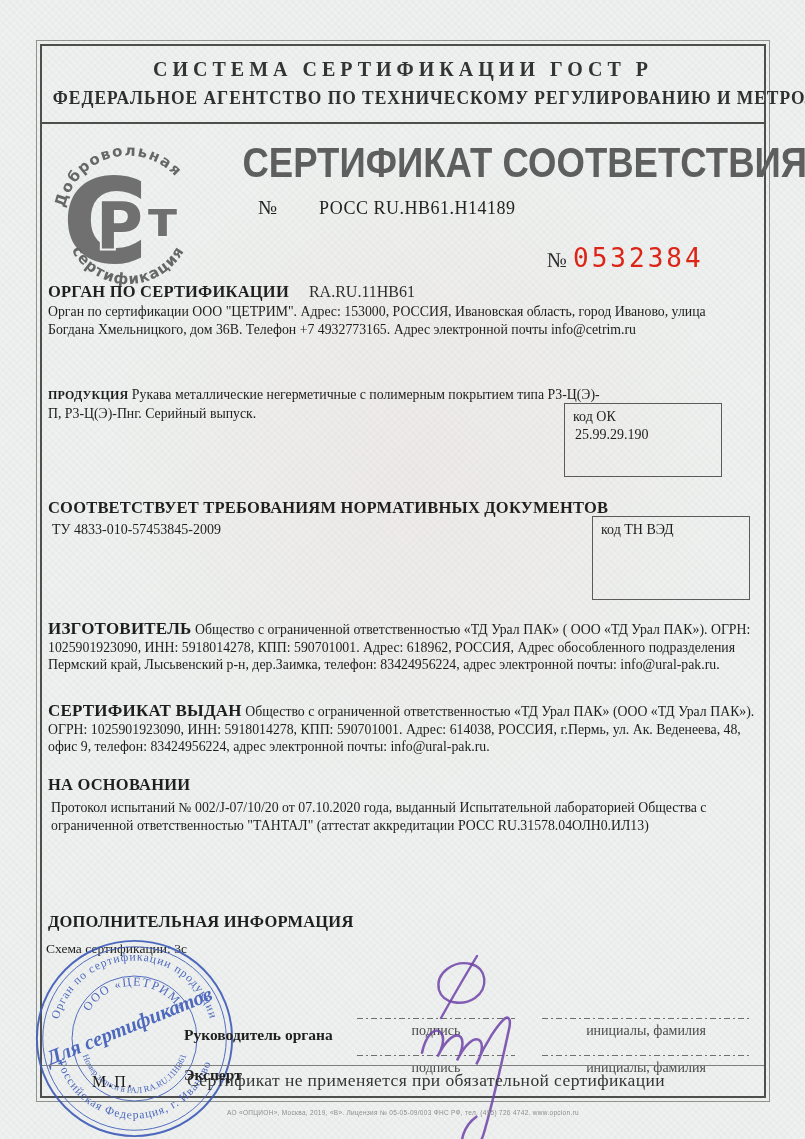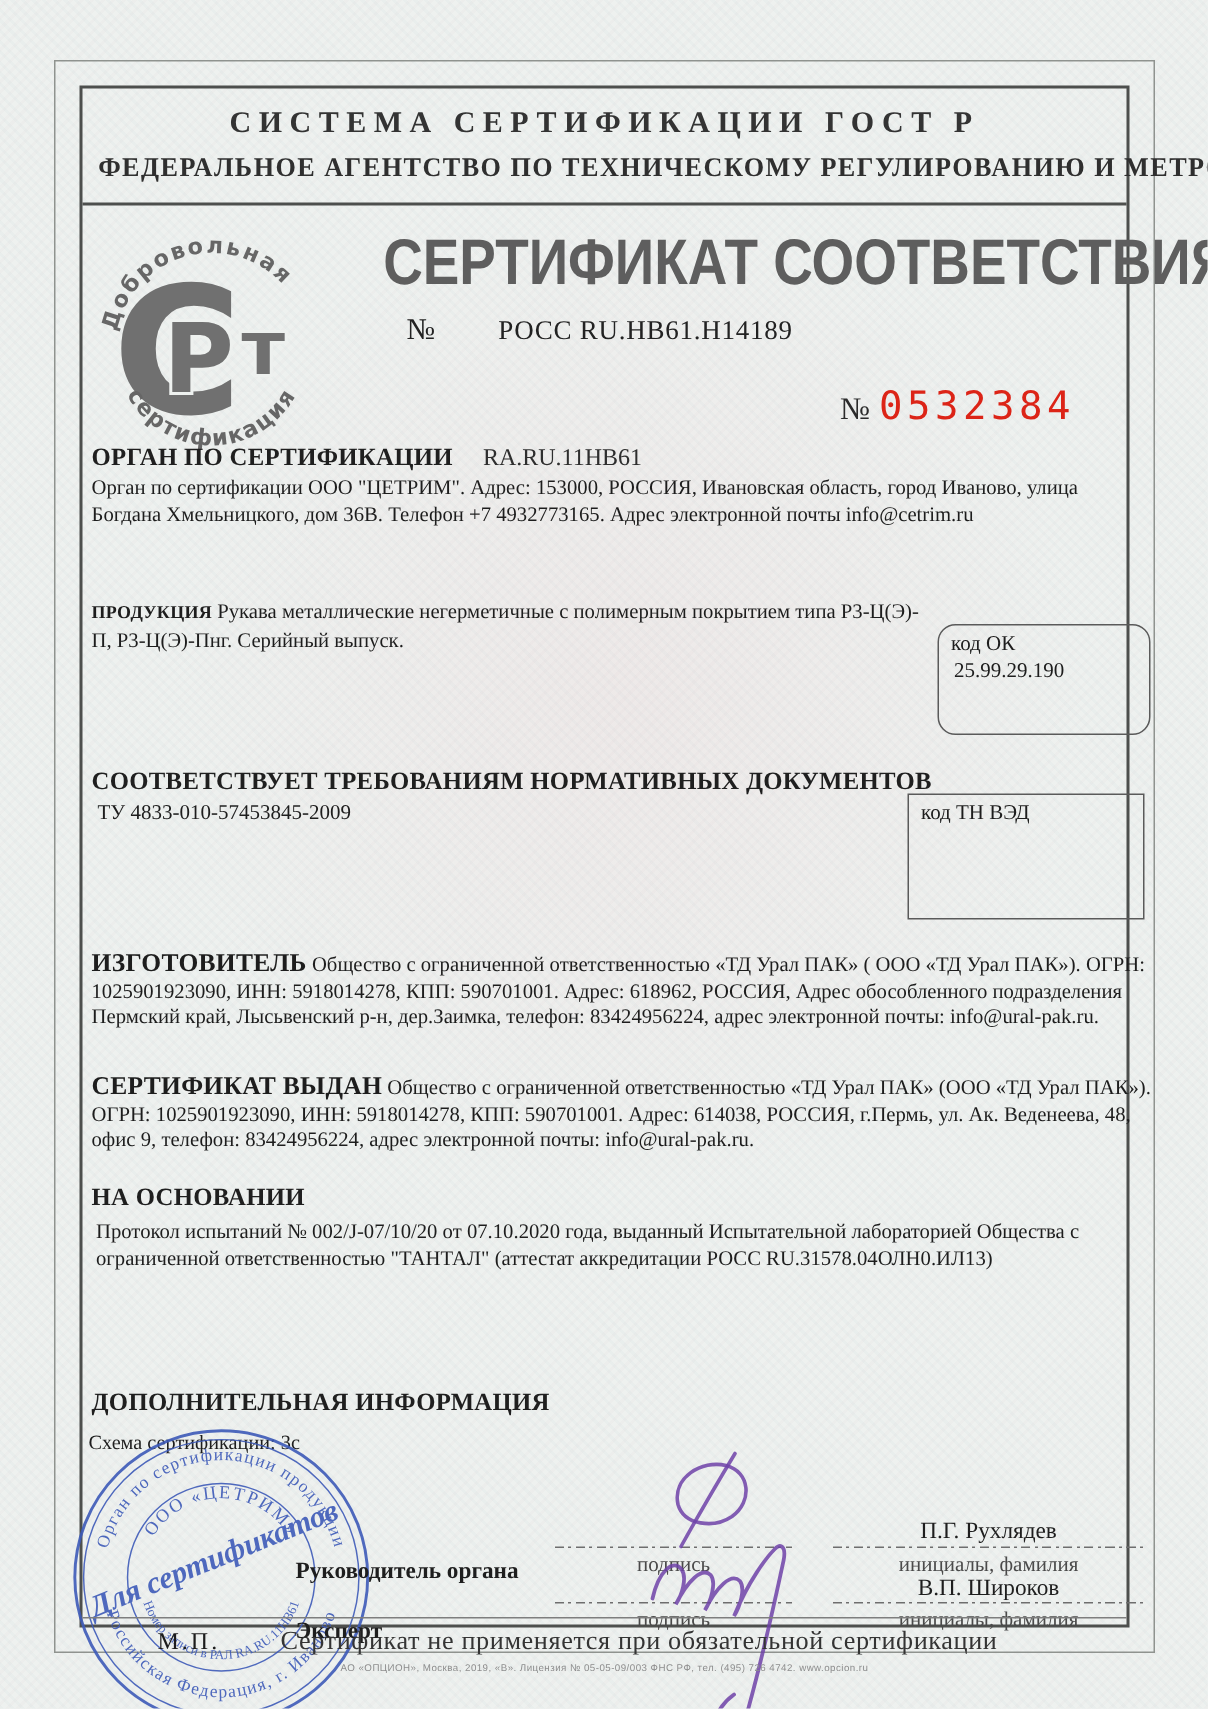--- a/index.html
+++ b/index.html
@@ -14,7 +14,7 @@
   }
   .cert{
     position:absolute;left:36px;top:40px;width:734px;height:1062px;
-    border:1px solid #8f938f;padding:16px;box-sizing:border-box;
+    border:1px solid #8f938f;padding:3px;box-sizing:border-box;
     background:radial-gradient(ellipse 60% 45% at 52% 40%, rgba(235,185,192,.14), transparent 70%), transparent;
   }
   .cert-inner{

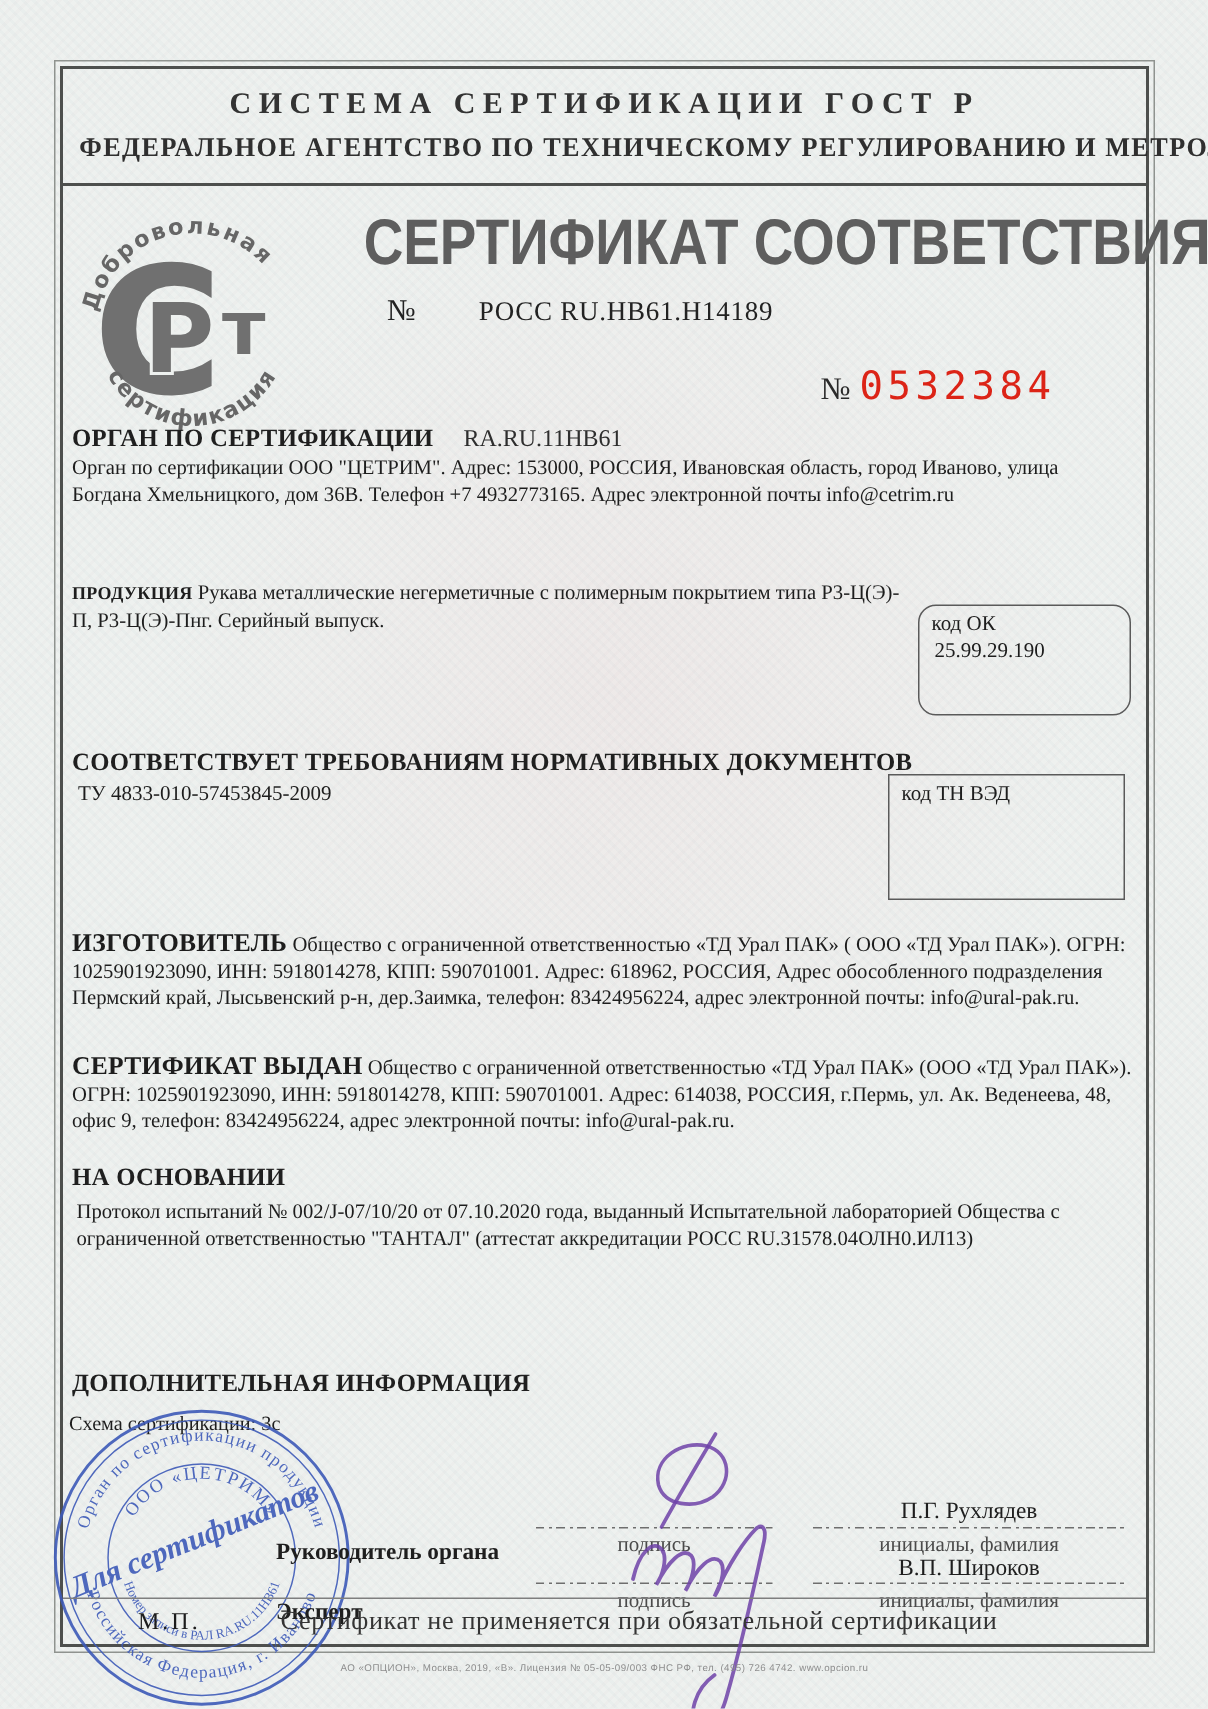--- a/index.html
+++ b/index.html
@@ -98,7 +98,7 @@
       <span class="inline-label" style="font-size:12px;">ПРОДУКЦИЯ</span>
       <span>Рукава металлические  негерметичные с полимерным покрытием типа Р3-Ц(Э)-П, Р3-Ц(Э)-Пнг. Серийный выпуск.</span>
     </div>
-    <div class="abs code-box" style="left:570px;top:357px;width:142px;height:74px;border-radius:12px;">
+    <div class="abs code-box" style="left:522px;top:357px;width:158px;height:74px;">
       <div>код ОК</div>
       <div class="code-val">25.99.29.190</div>
     </div>

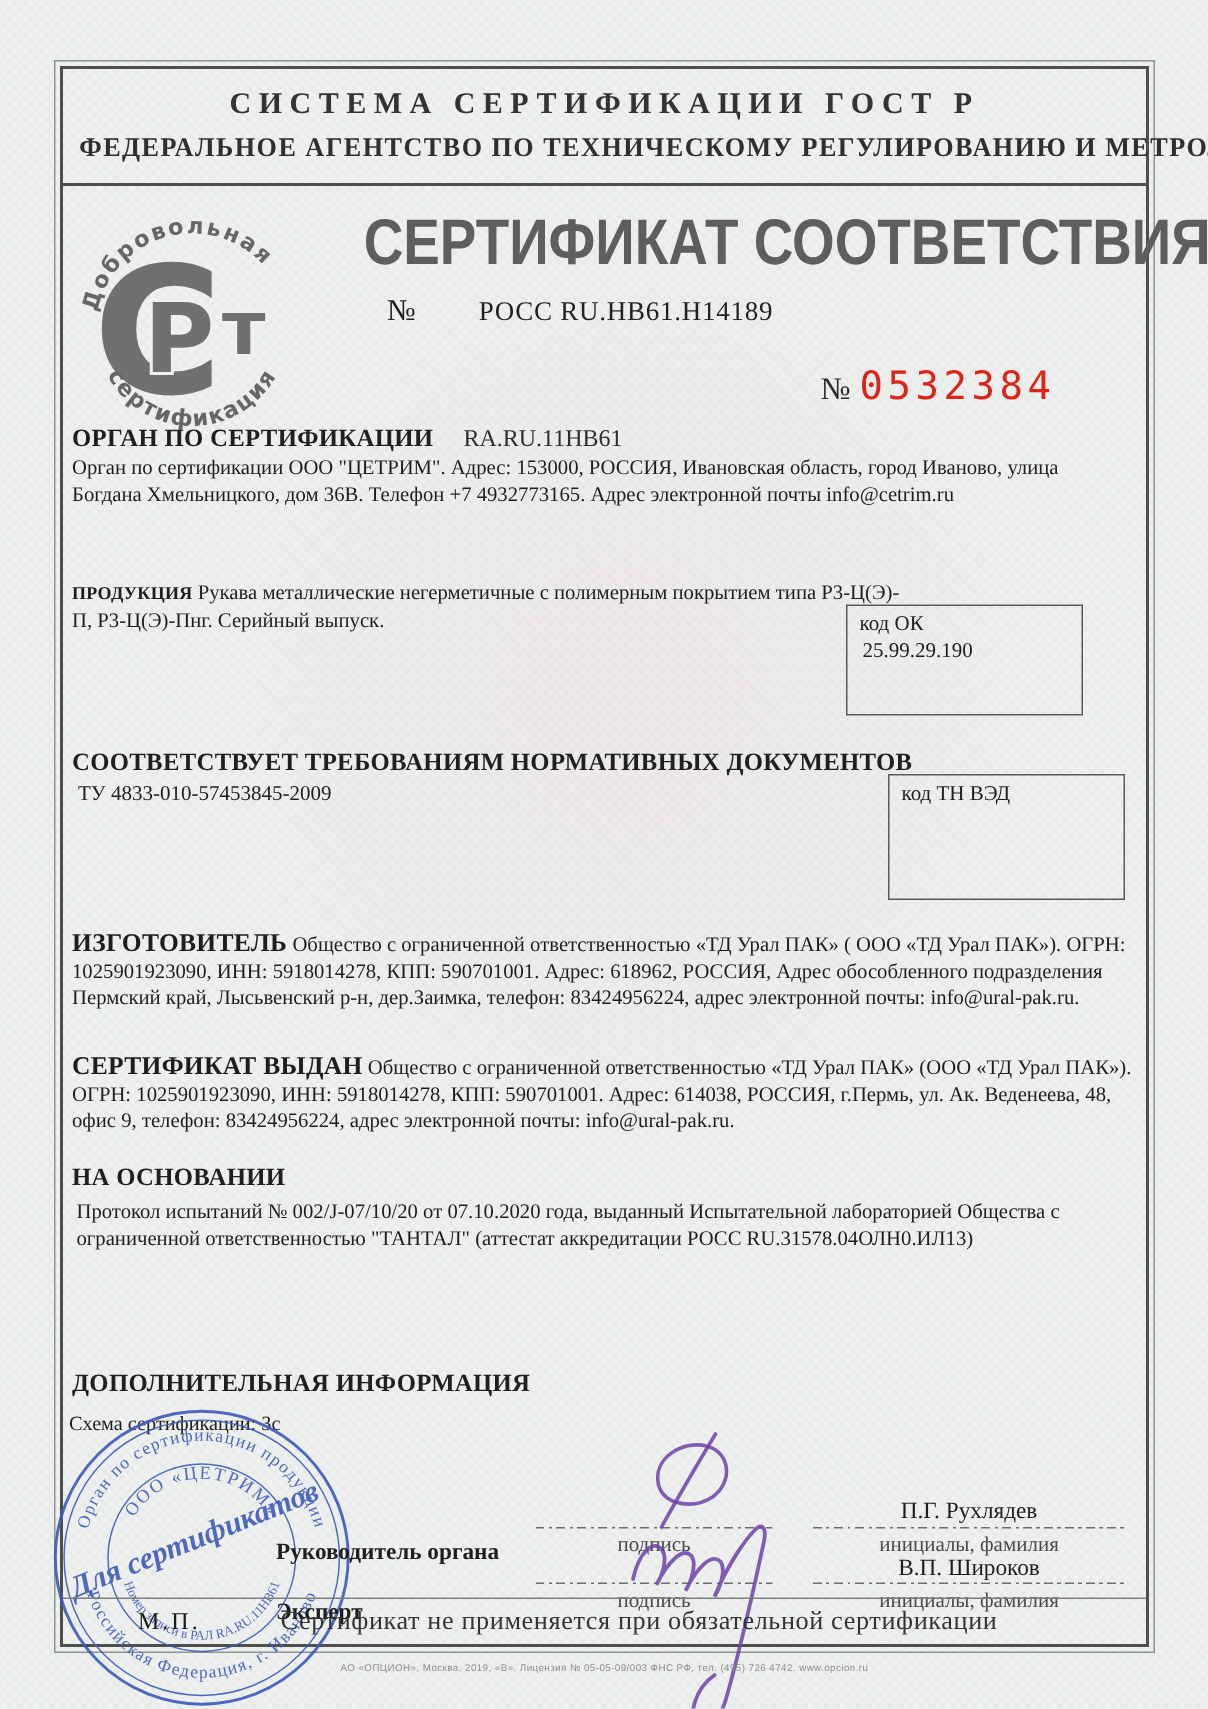--- a/index.html
+++ b/index.html
@@ -155,7 +155,6 @@
     <div class="abs sig-role" style="left:142px;top:956px;">Руководитель органа</div>
     <div class="abs sig-line" style="left:315px;top:972px;width:158px;"></div>
     <div class="abs sig-caption" style="left:315px;top:977px;width:158px;">подпись</div>
-    <div class="abs sig-name" style="left:500px;top:953px;width:208px;">П.Г. Рухлядев</div>
     <div class="abs sig-line" style="left:500px;top:972px;width:208px;"></div>
     <div class="abs sig-caption" style="left:500px;top:977px;width:208px;">инициалы, фамилия</div>
 

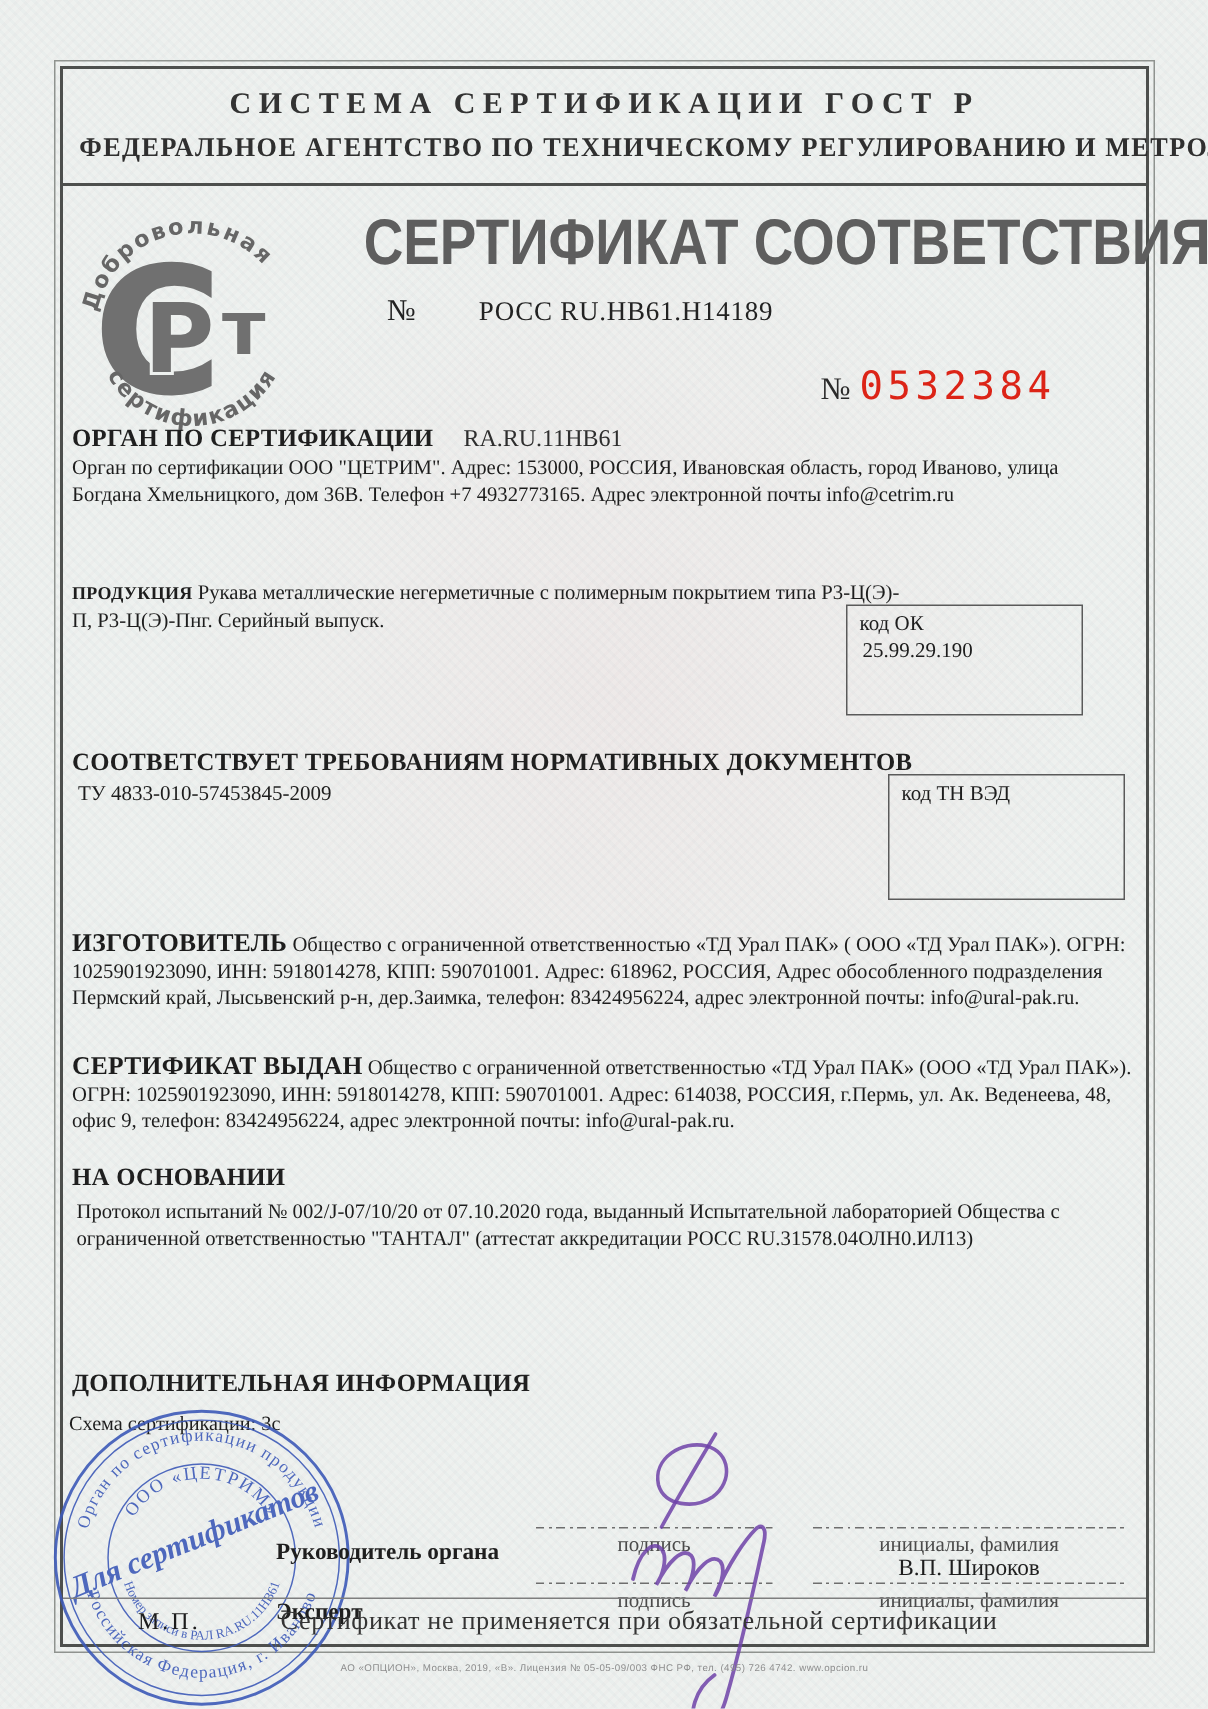--- a/index.html
+++ b/index.html
@@ -161,7 +161,6 @@
     <div class="abs sig-role" style="left:142px;top:996px;">Эксперт</div>
     <div class="abs sig-line" style="left:315px;top:1009px;width:158px;"></div>
     <div class="abs sig-caption" style="left:315px;top:1014px;width:158px;">подпись</div>
-    <div class="abs sig-name" style="left:500px;top:991px;width:208px;">В.П. Широков</div>
     <div class="abs sig-line" style="left:500px;top:1009px;width:208px;"></div>
     <div class="abs sig-caption" style="left:500px;top:1014px;width:208px;">инициалы, фамилия</div>
 

